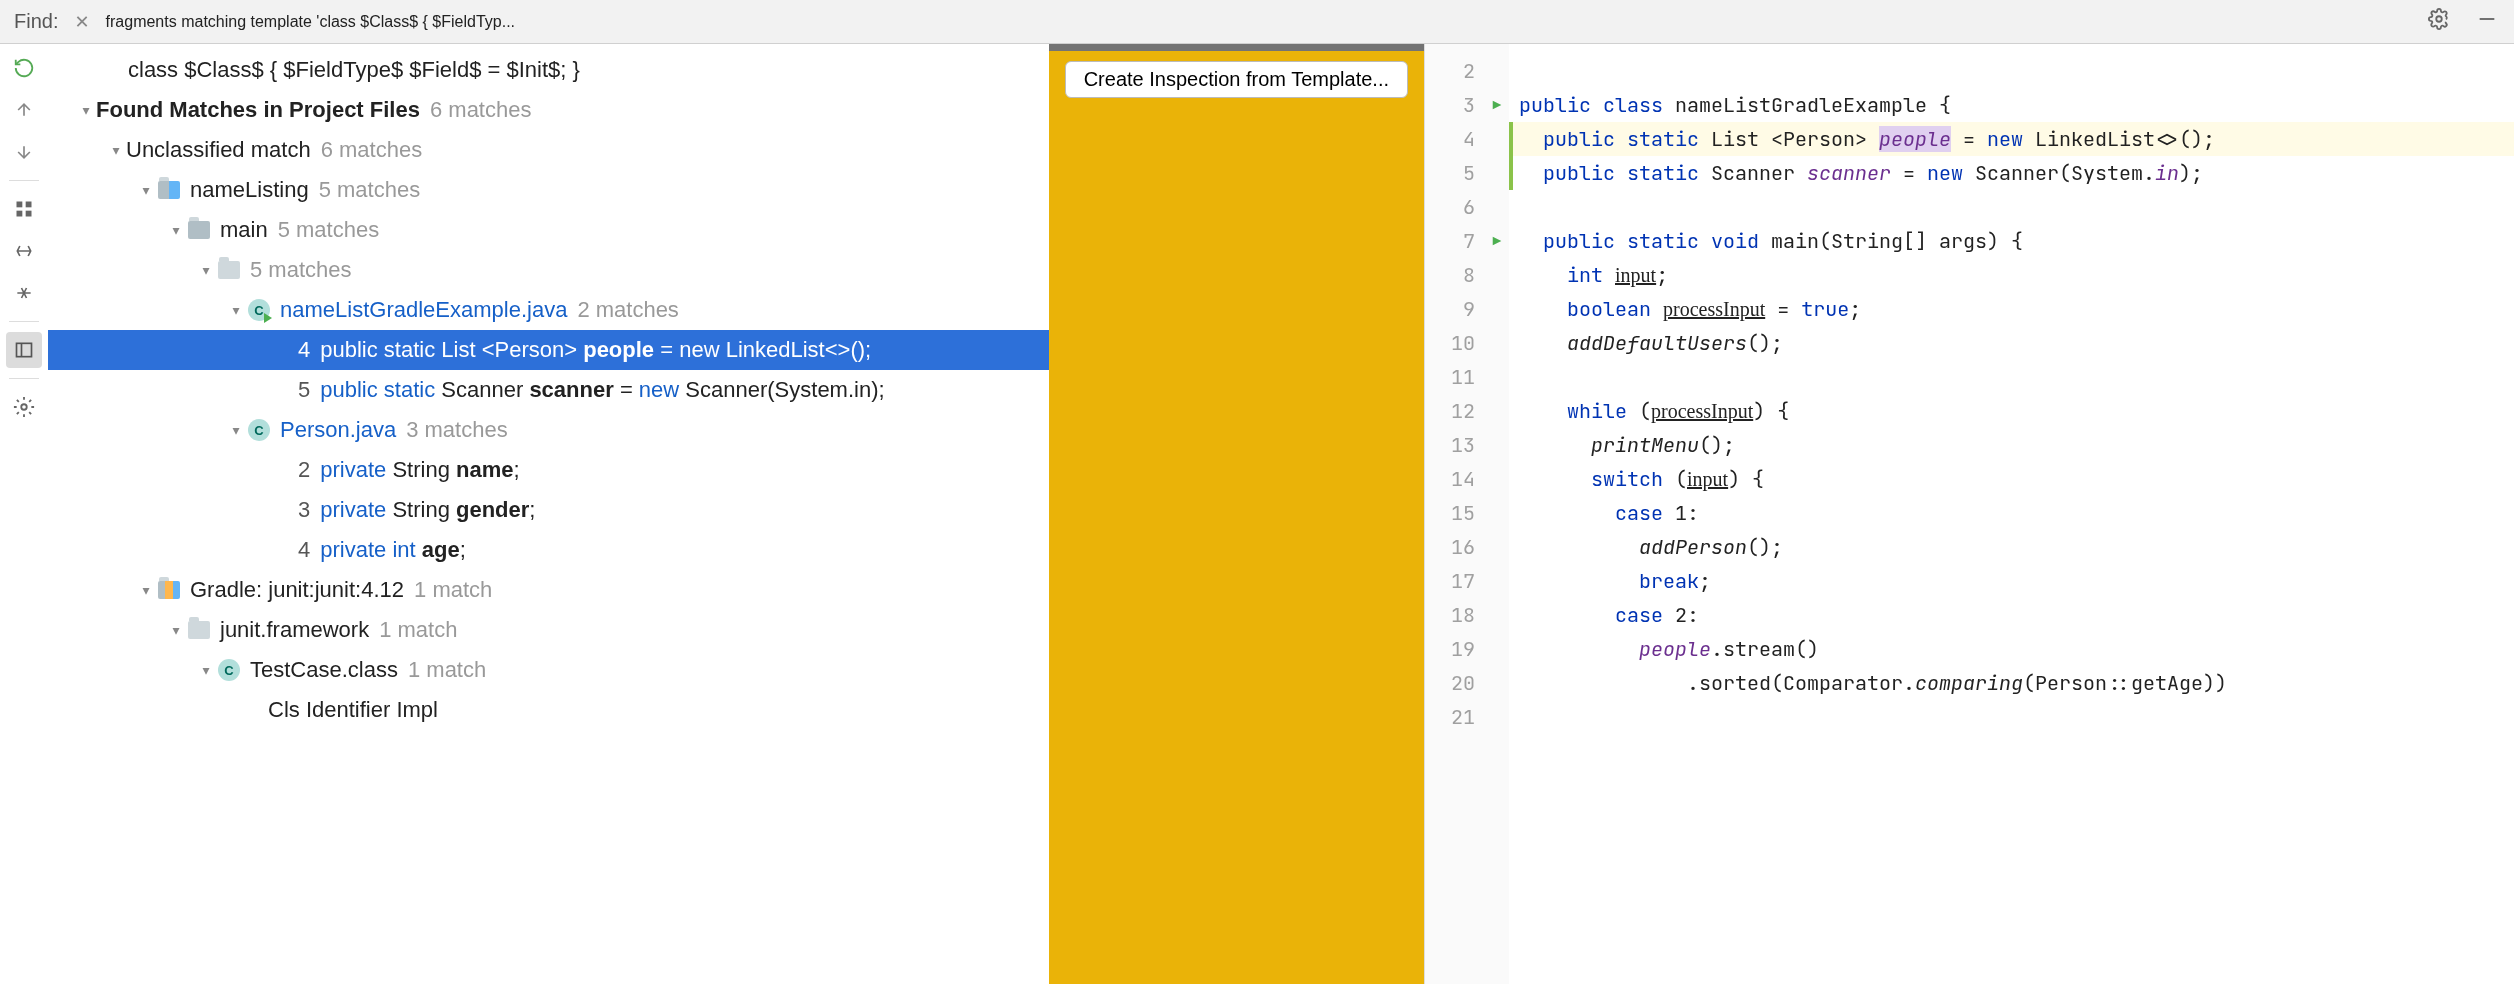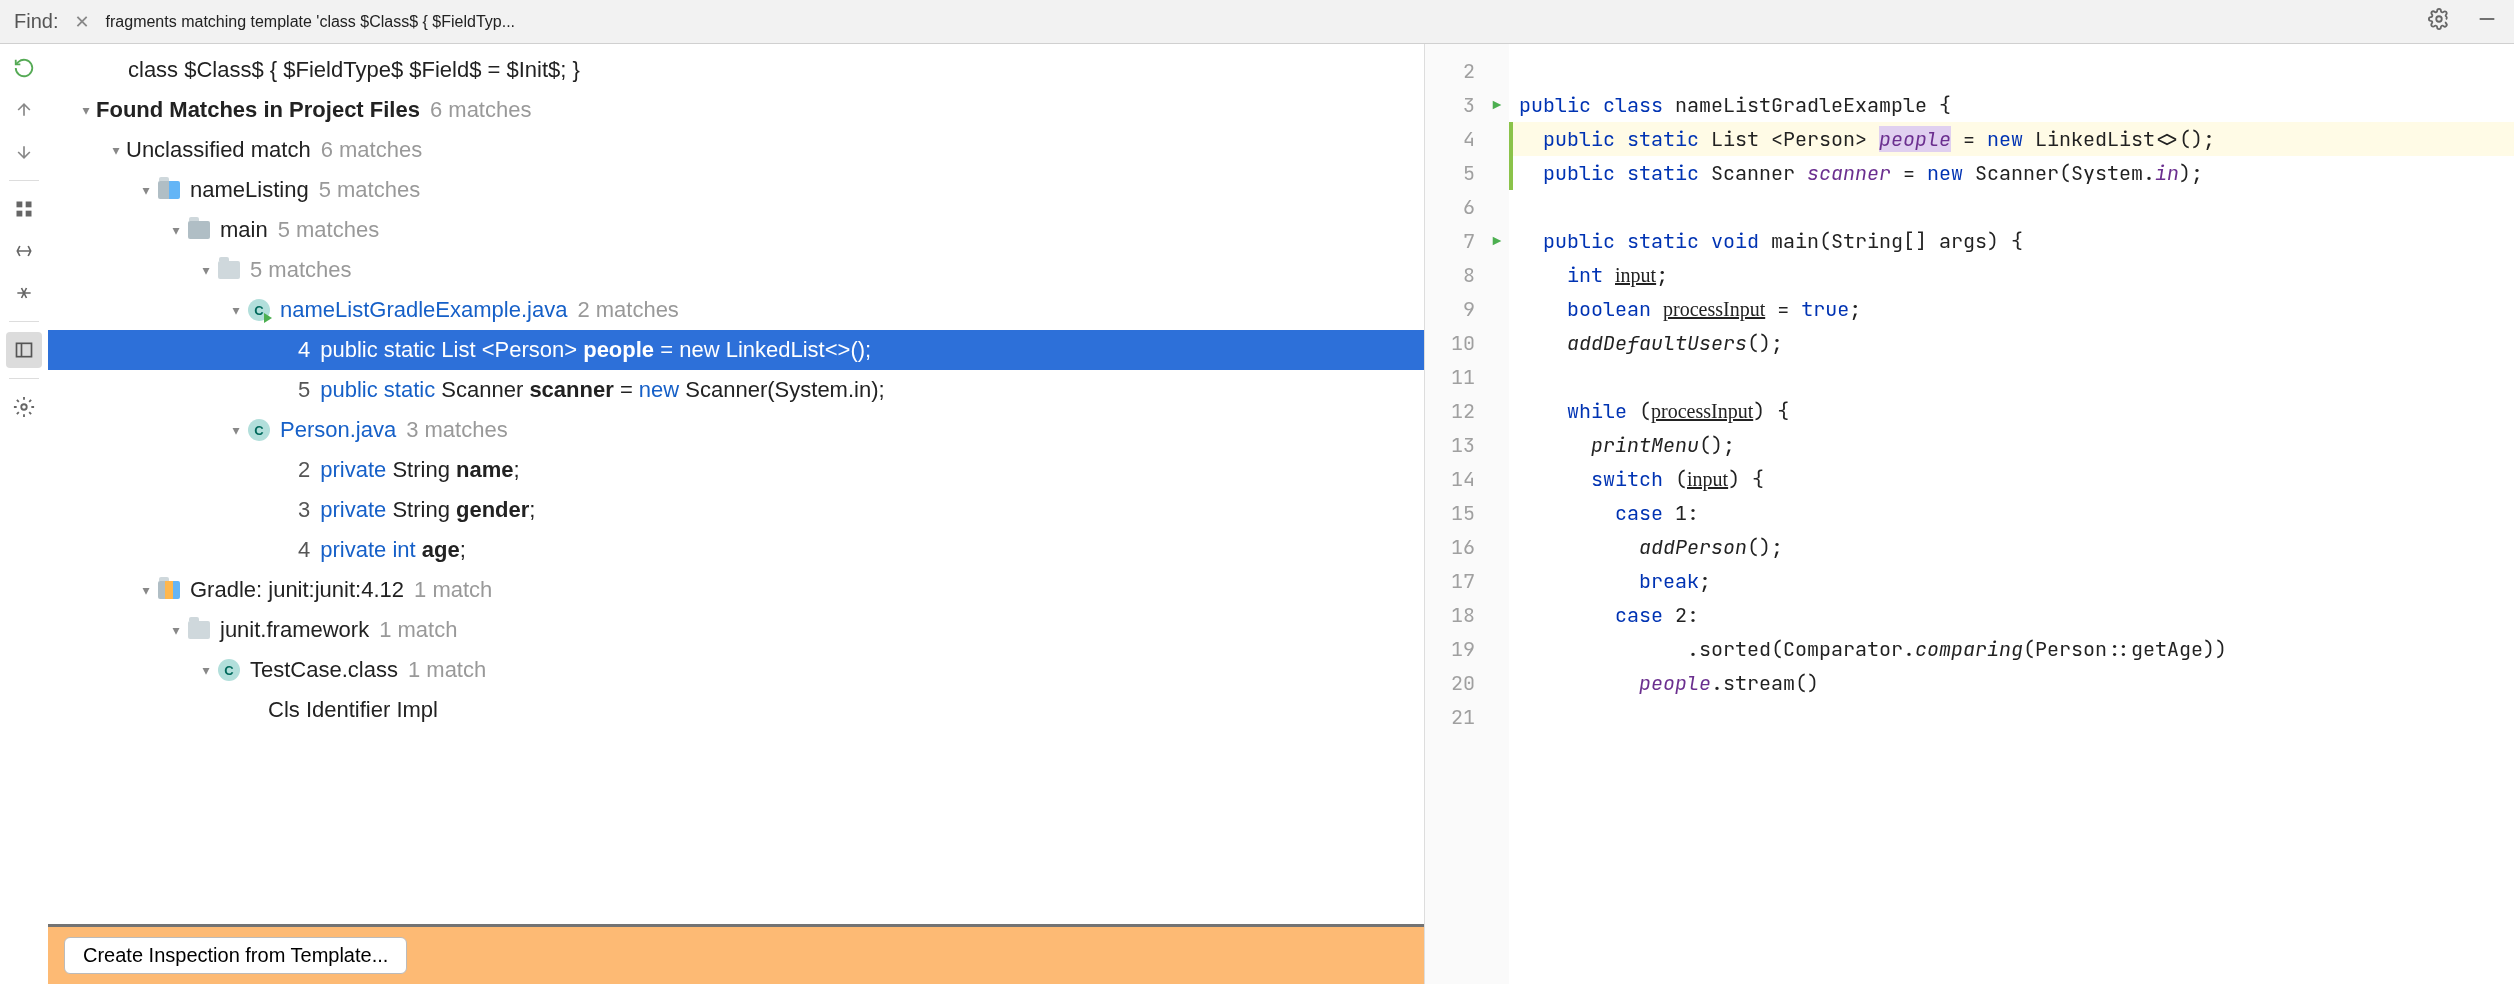--- a/index.html
+++ b/index.html
@@ -23,7 +23,7 @@
   .tool-sep { height: 1px; width: 30px; background: #ddd; margin: 4px 0; }
 
   
-  .tree-panel { flex: 1; display: flex; flex-direction: column; overflow: hidden; border-top: 4px solid #2d70d9; margin-top: -4px; }
+  .tree-panel { flex: 1; display: flex; overflow: hidden; border-top: 4px solid #2d70d9; margin-top: -4px; }
   .tree-scroll { flex: 1; overflow: auto; padding-top: 6px; }
   .tree-row { display: flex; align-items: center; height: 40px; white-space: nowrap; font-size: 22px; }
   .tree-row.selected { background: #2d70d9; color: #fff; }

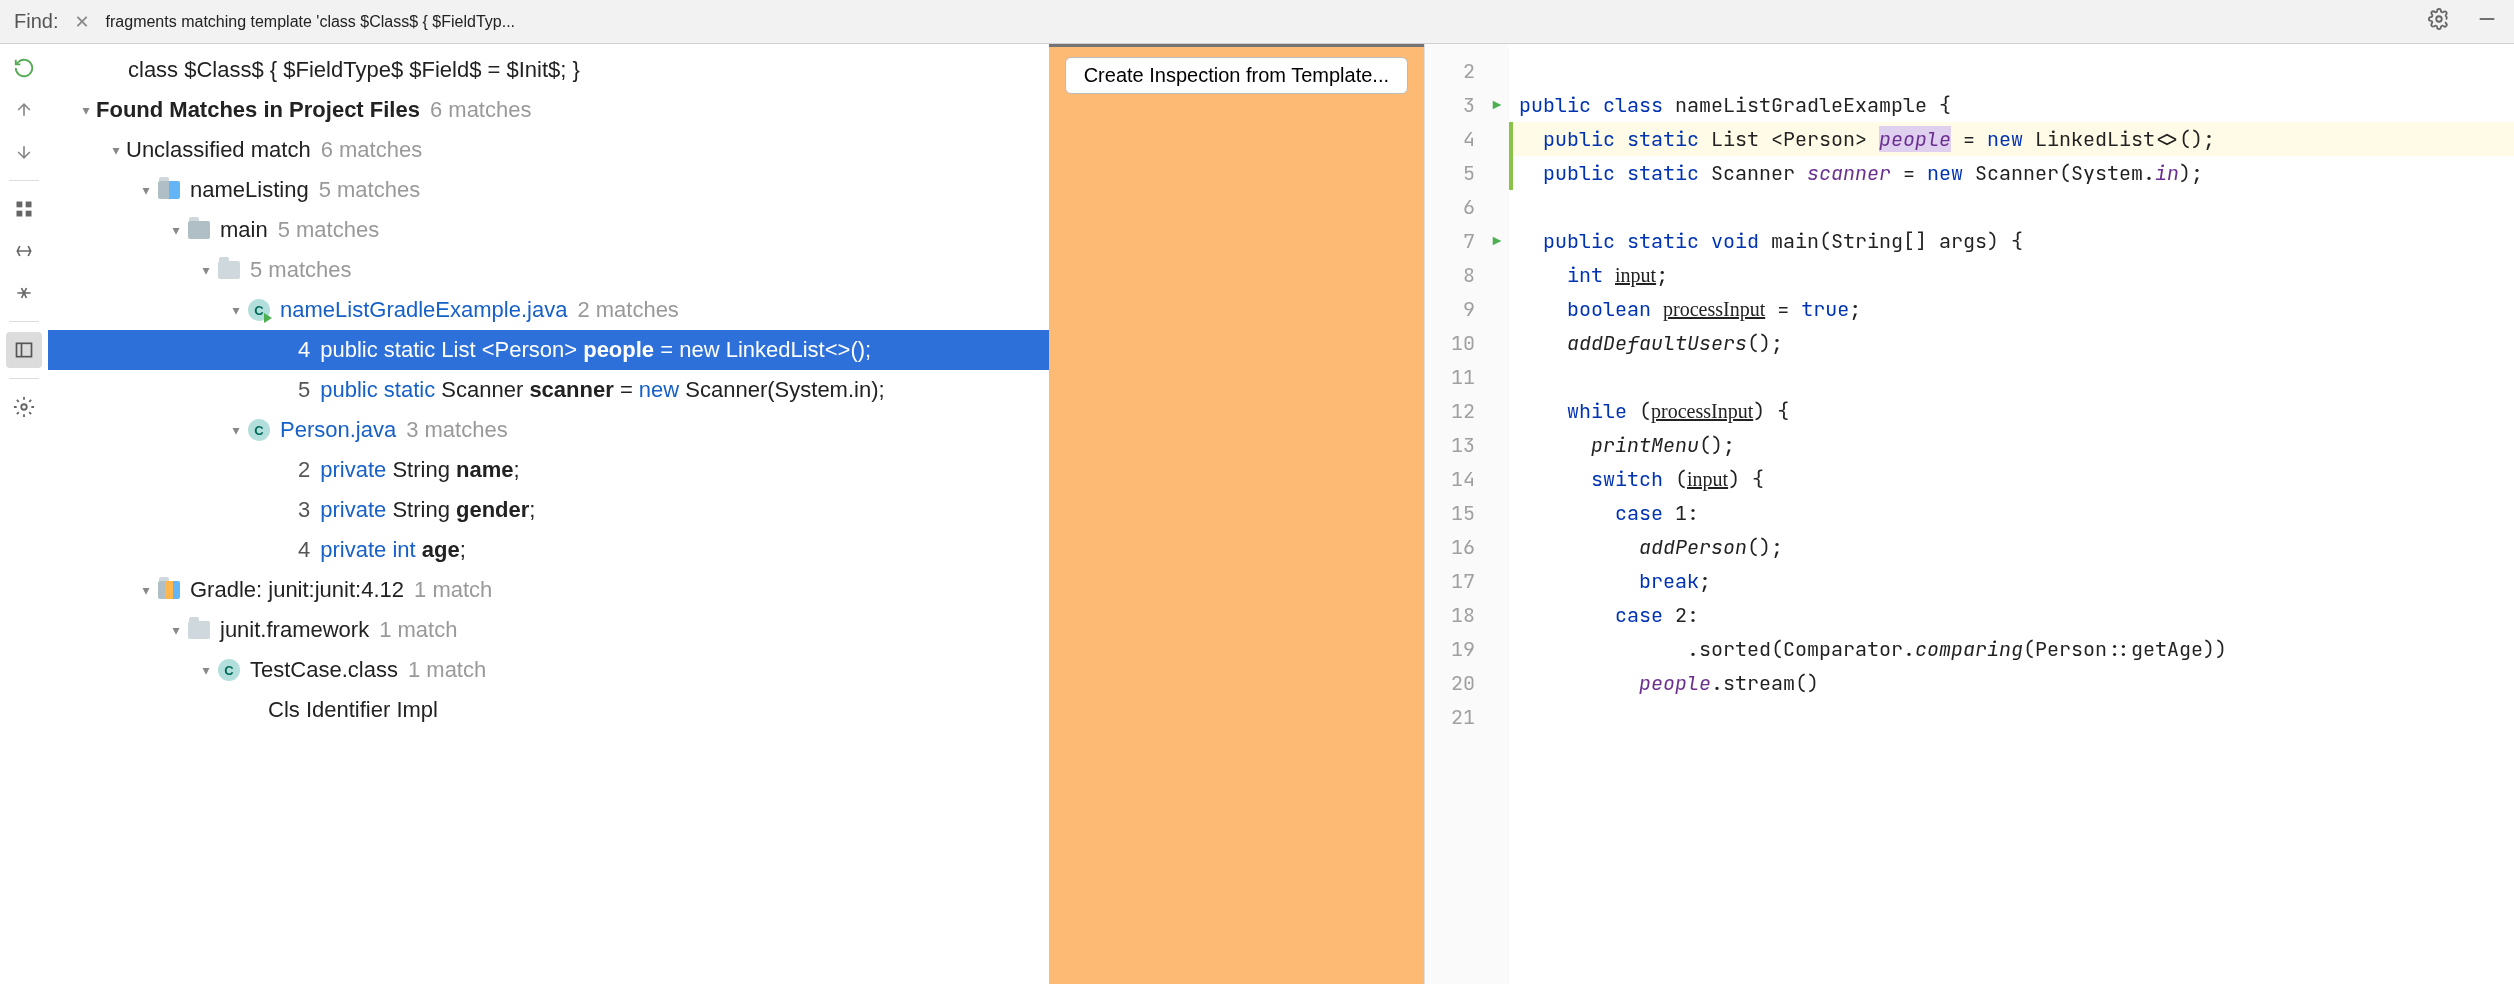--- a/index.html
+++ b/index.html
@@ -39,7 +39,7 @@
   .tree-row.selected .lnum { color: #fff; }
 
   
-  .footer { padding: 10px 16px; border-top: 3px solid #737373; background: #fdba74; }
+  .footer { padding: 10px 16px; border-top: 7px solid #737373; background: #eab308; }
   .footer button { font-size: 20px; padding: 6px 18px; border: 1px solid #bbb; border-radius: 6px; background: #fff; cursor: pointer; }
 
   

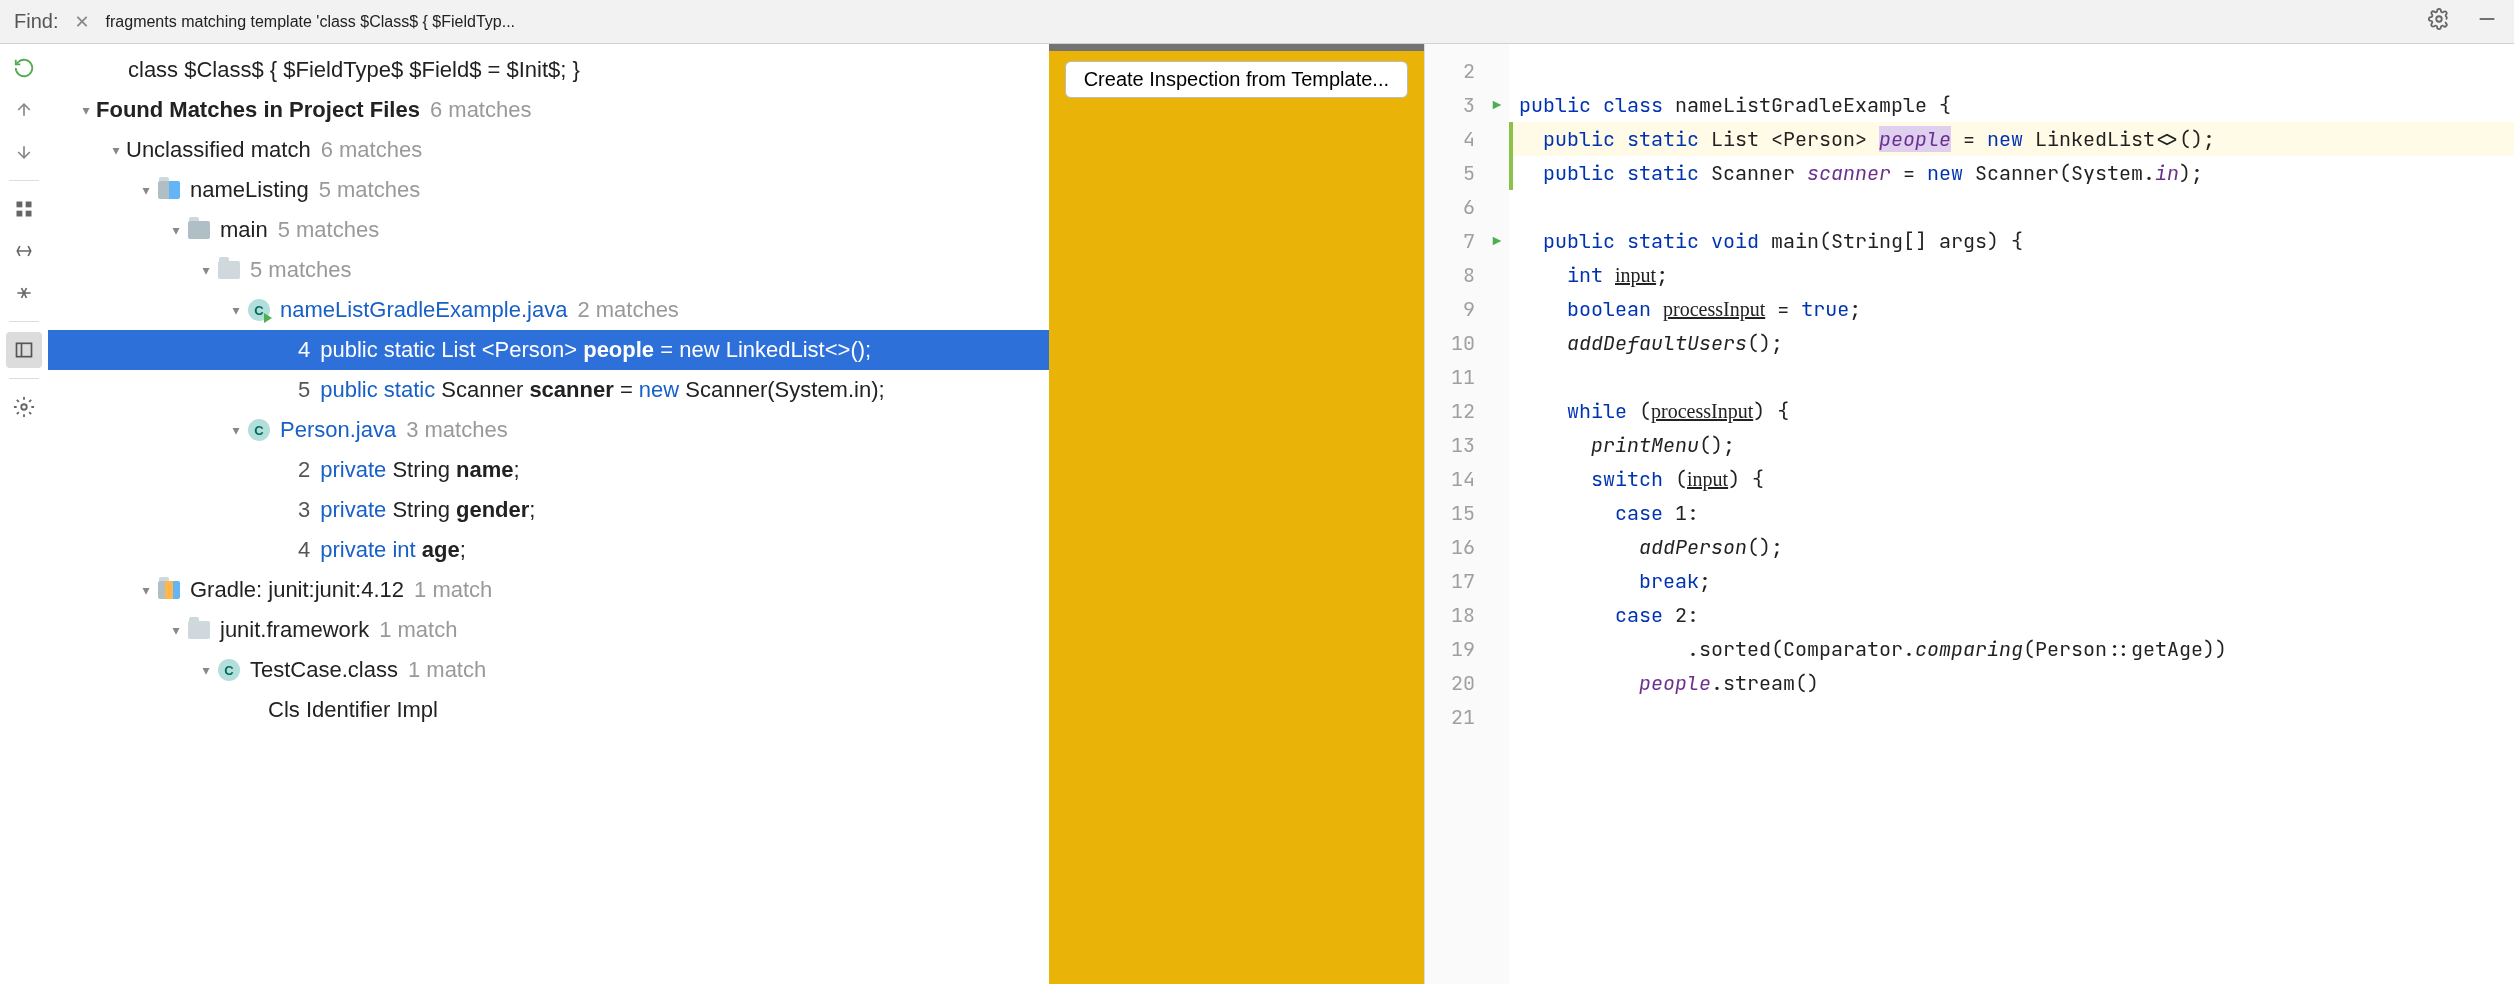--- a/index.html
+++ b/index.html
@@ -333,8 +333,8 @@
         <div class="no-strip">          <span class="k-it">addPerson</span>();</div>
         <div class="no-strip">          <span class="k-blue">break</span>;</div>
         <div class="no-strip">        <span class="k-blue">case</span> 2:</div>
+        <div class="no-strip">          <span class="k-field">people</span>.stream()</div>
         <div class="no-strip">              .sorted(Comparator.<span class="k-it">comparing</span>(Person::getAge))</div>
-        <div class="no-strip">          <span class="k-field">people</span>.stream()</div>
       </div>
     </div>
 

